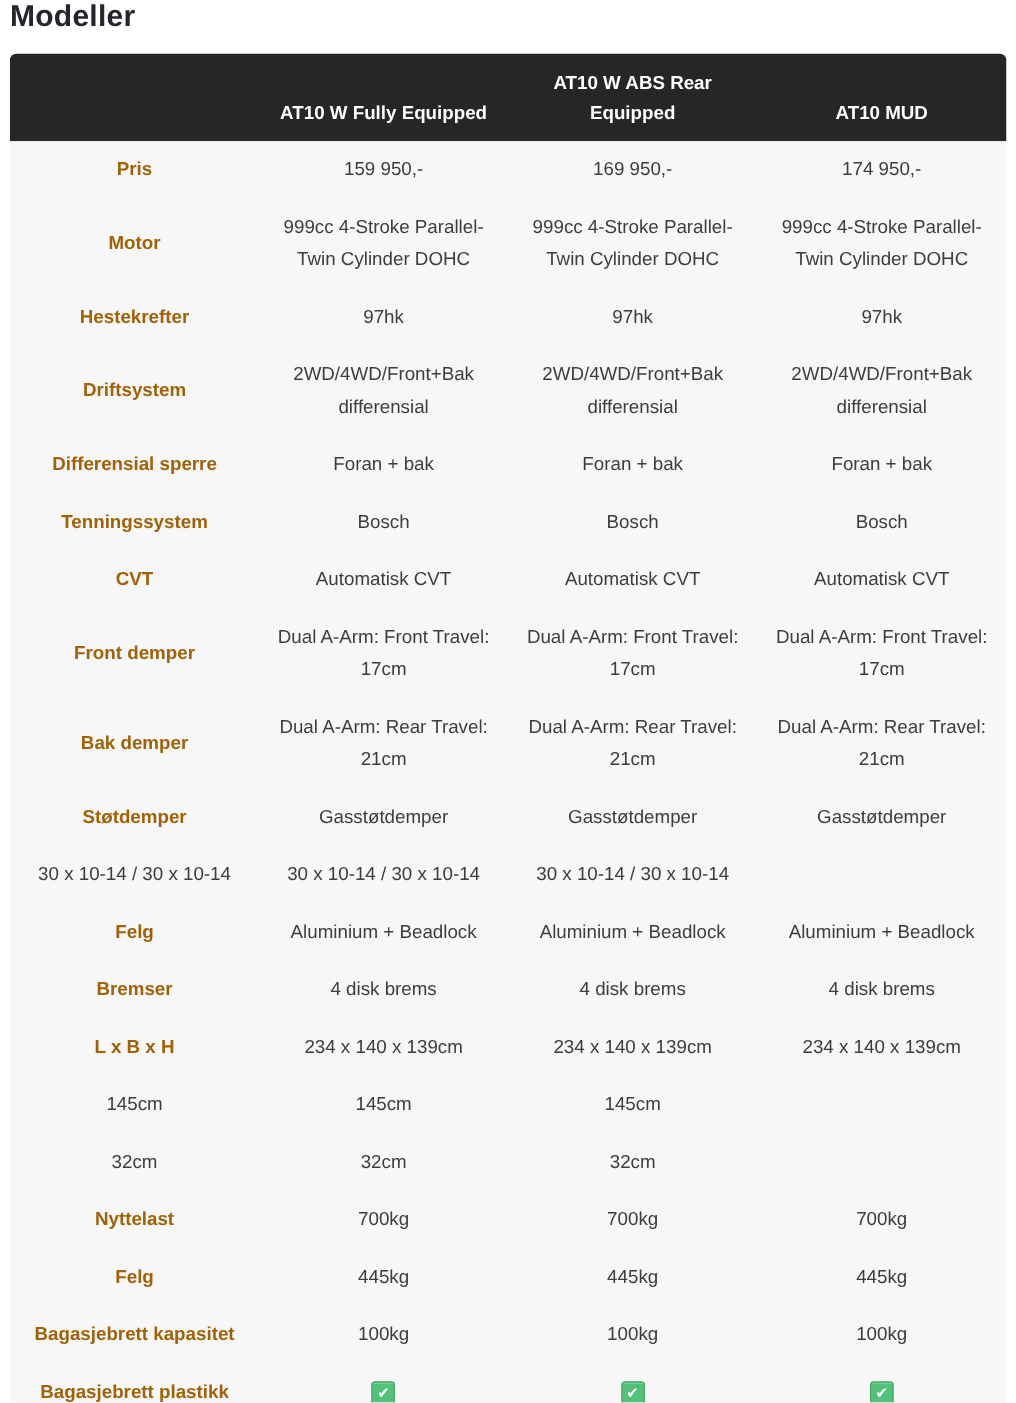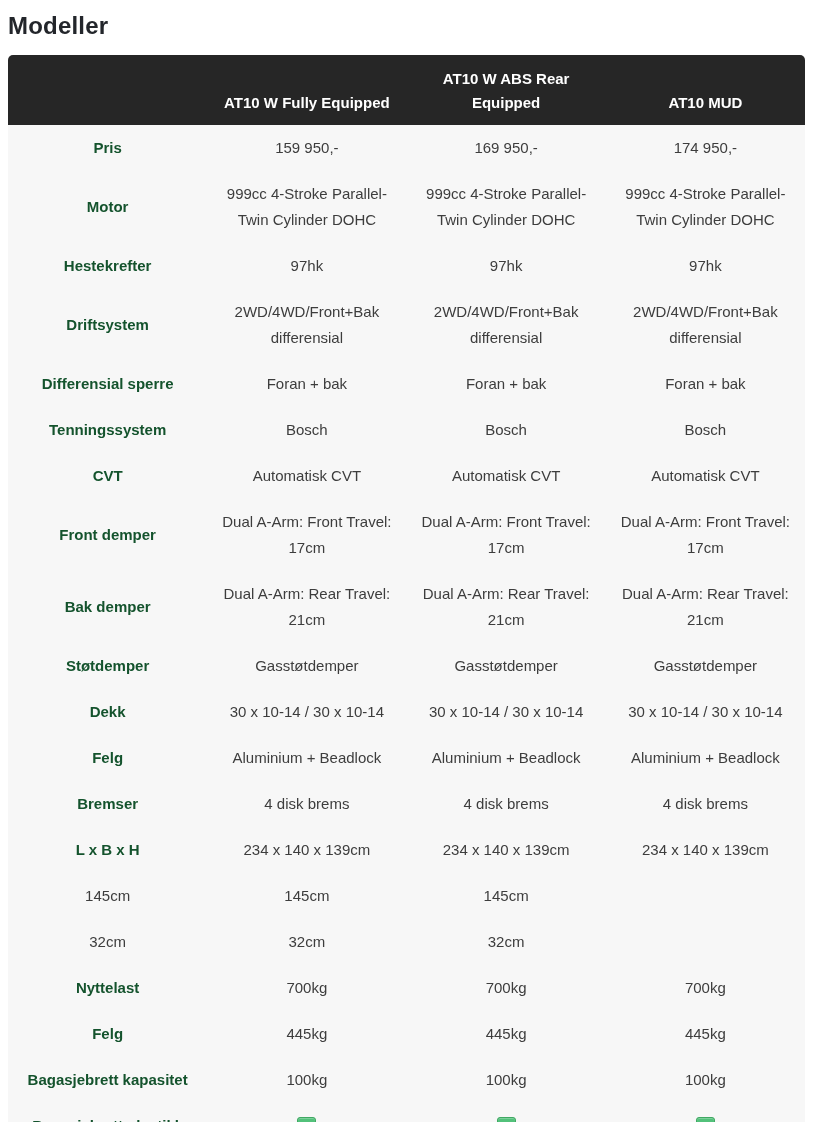--- a/index.html
+++ b/index.html
@@ -13,7 +13,7 @@
     height: 1122px;
     overflow: hidden;
     box-sizing: border-box;
-    padding: 16px 8px;
+    padding: 4px 8px;
     background: #ffffff;
   }
   .page-title {

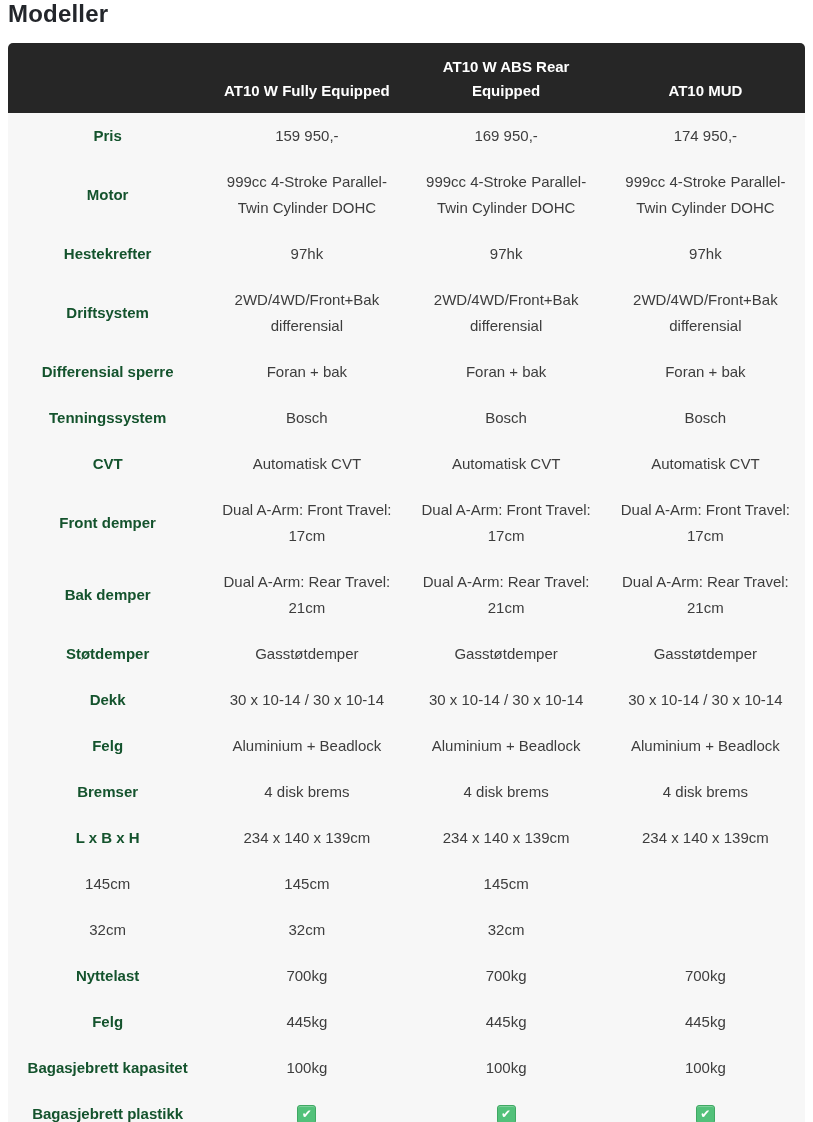--- a/index.html
+++ b/index.html
@@ -61,7 +61,7 @@
   }
   .cell.label {
     font-weight: bold;
-    color: #14532d;
+    color: #a16207;
   }
   .cell.value {
     color: #3d3d3d;

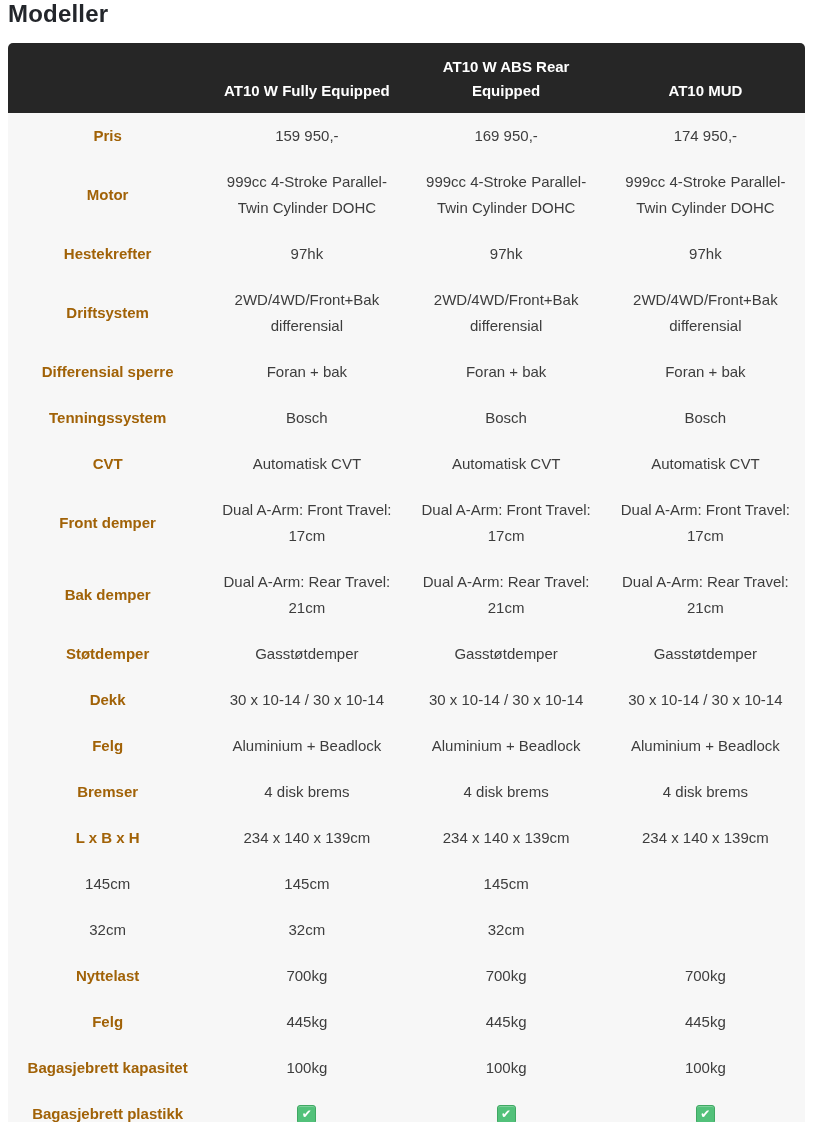--- a/index.html
+++ b/index.html
@@ -157,7 +157,6 @@
           <div class="cell value">Gasstøtdemper</div>
         </div>
         <div class="row">
-          <div class="cell label">Dekk</div>
           <div class="cell value">30 x 10-14 / 30 x 10-14</div>
           <div class="cell value">30 x 10-14 / 30 x 10-14</div>
           <div class="cell value">30 x 10-14 / 30 x 10-14</div>

